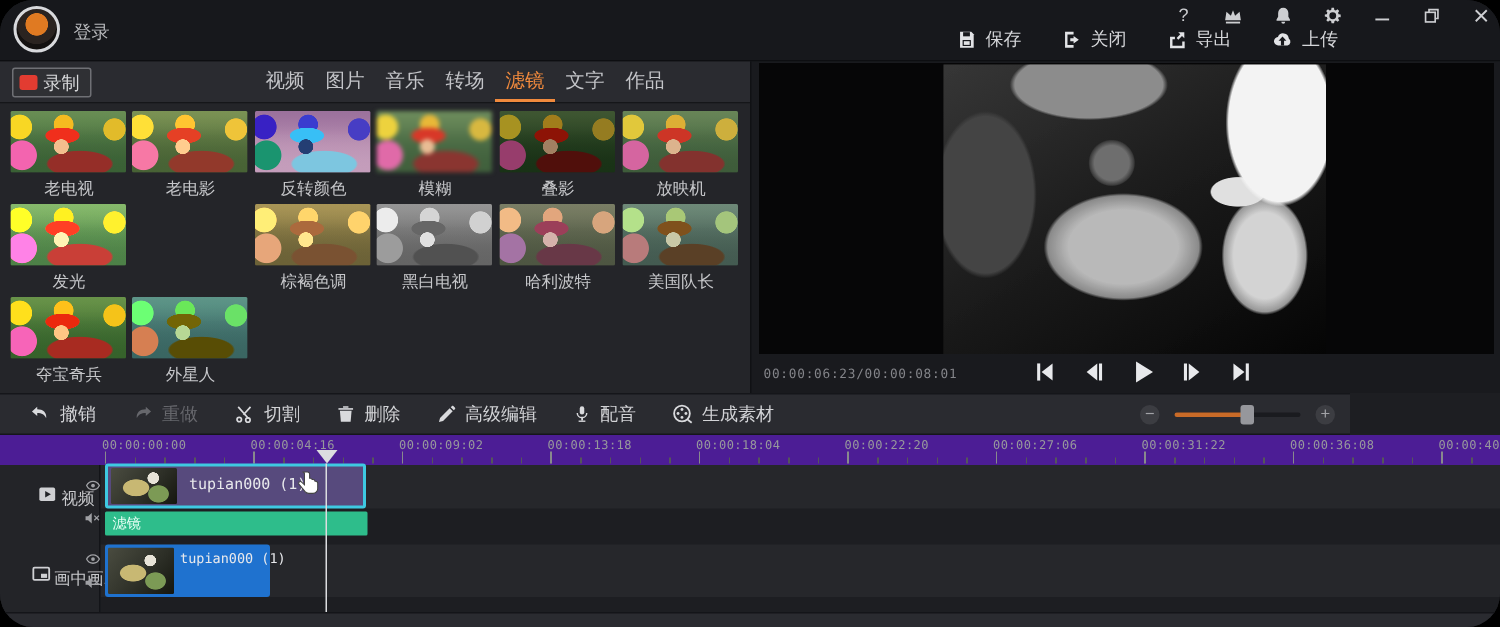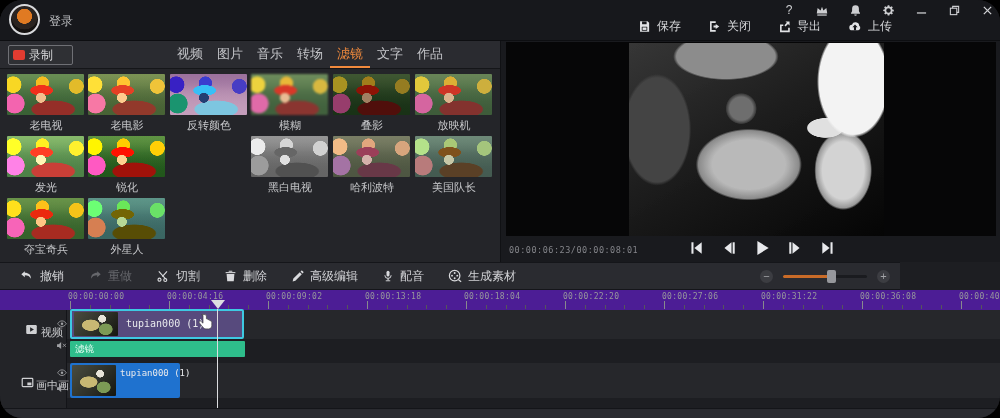--- a/index.html
+++ b/index.html
@@ -20,7 +20,7 @@
 
   
   .tabbar{position:absolute;left:0;top:41px;width:500px;height:27px;background:#2a2b30;border-bottom:1px solid #151619;}
-  .recbtn{position:absolute;left:8px;top:4px;height:18px;padding:0 19px 0 4px;display:flex;align-items:center;gap:4px;
+  .recbtn{position:absolute;left:8px;top:4px;height:18px;padding:0 7px 0 4px;display:flex;align-items:center;gap:4px;
           border:1px solid #6f7075;border-radius:2px;background:#2f3034;color:#d8d9db;font-size:12px;}
   .recdot{width:12px;height:10px;border-radius:2px;background:#e23c31;}
   .tabs{position:absolute;left:170px;top:0;height:27px;display:flex;}

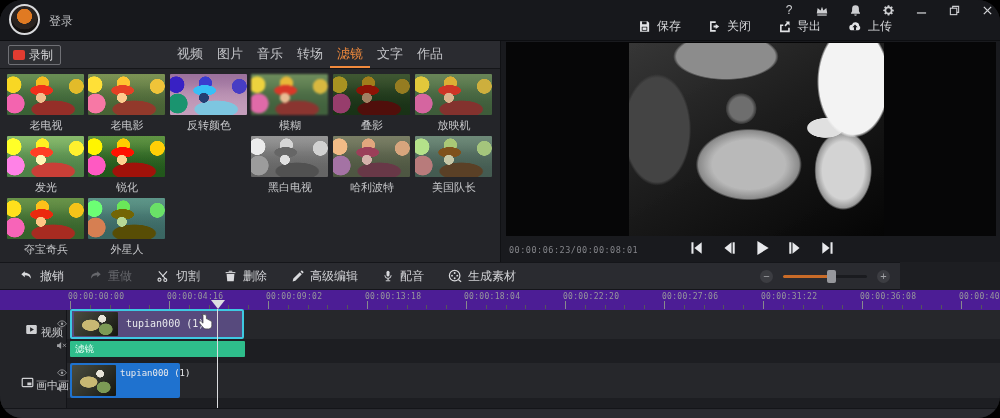--- a/index.html
+++ b/index.html
@@ -241,10 +241,6 @@
         <div class="fimg" style="filter:brightness(1.3) saturate(1.25) blur(.3px)"></div>
         <div class="flabel">发光</div>
       </div>
-    <div class="fitem" style="left:88px;top:67px">
-        <div class="fimg" style="filter:contrast(1.4) saturate(1.2)"></div>
-        <div class="flabel">锐化</div>
-      </div>
     <div class="fitem" style="left:251px;top:67px">
         <div class="fimg" style="filter:grayscale(1) brightness(1.15)"></div>
         <div class="flabel">黑白电视</div>

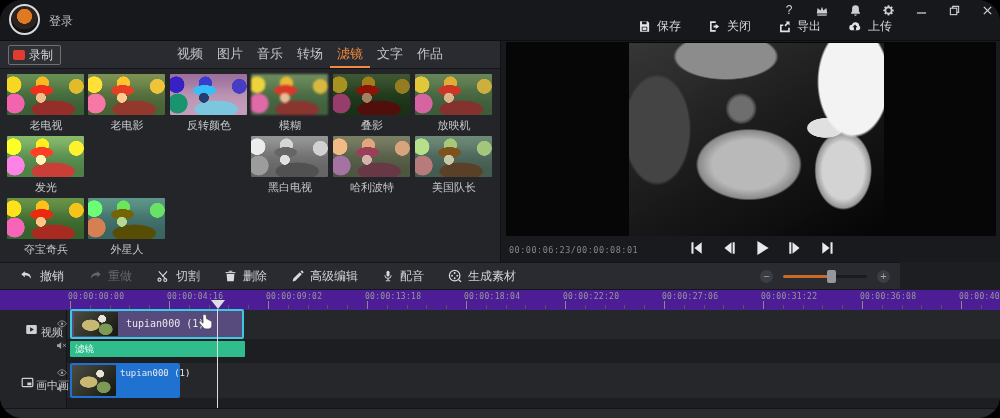--- a/index.html
+++ b/index.html
@@ -241,6 +241,10 @@
         <div class="fimg" style="filter:brightness(1.3) saturate(1.25) blur(.3px)"></div>
         <div class="flabel">发光</div>
       </div>
+    <div class="fitem" style="left:170px;top:67px">
+        <div class="fimg" style="filter:sepia(.85) saturate(1.7) contrast(1.05)"></div>
+        <div class="flabel">棕褐色调</div>
+      </div>
     <div class="fitem" style="left:251px;top:67px">
         <div class="fimg" style="filter:grayscale(1) brightness(1.15)"></div>
         <div class="flabel">黑白电视</div>

